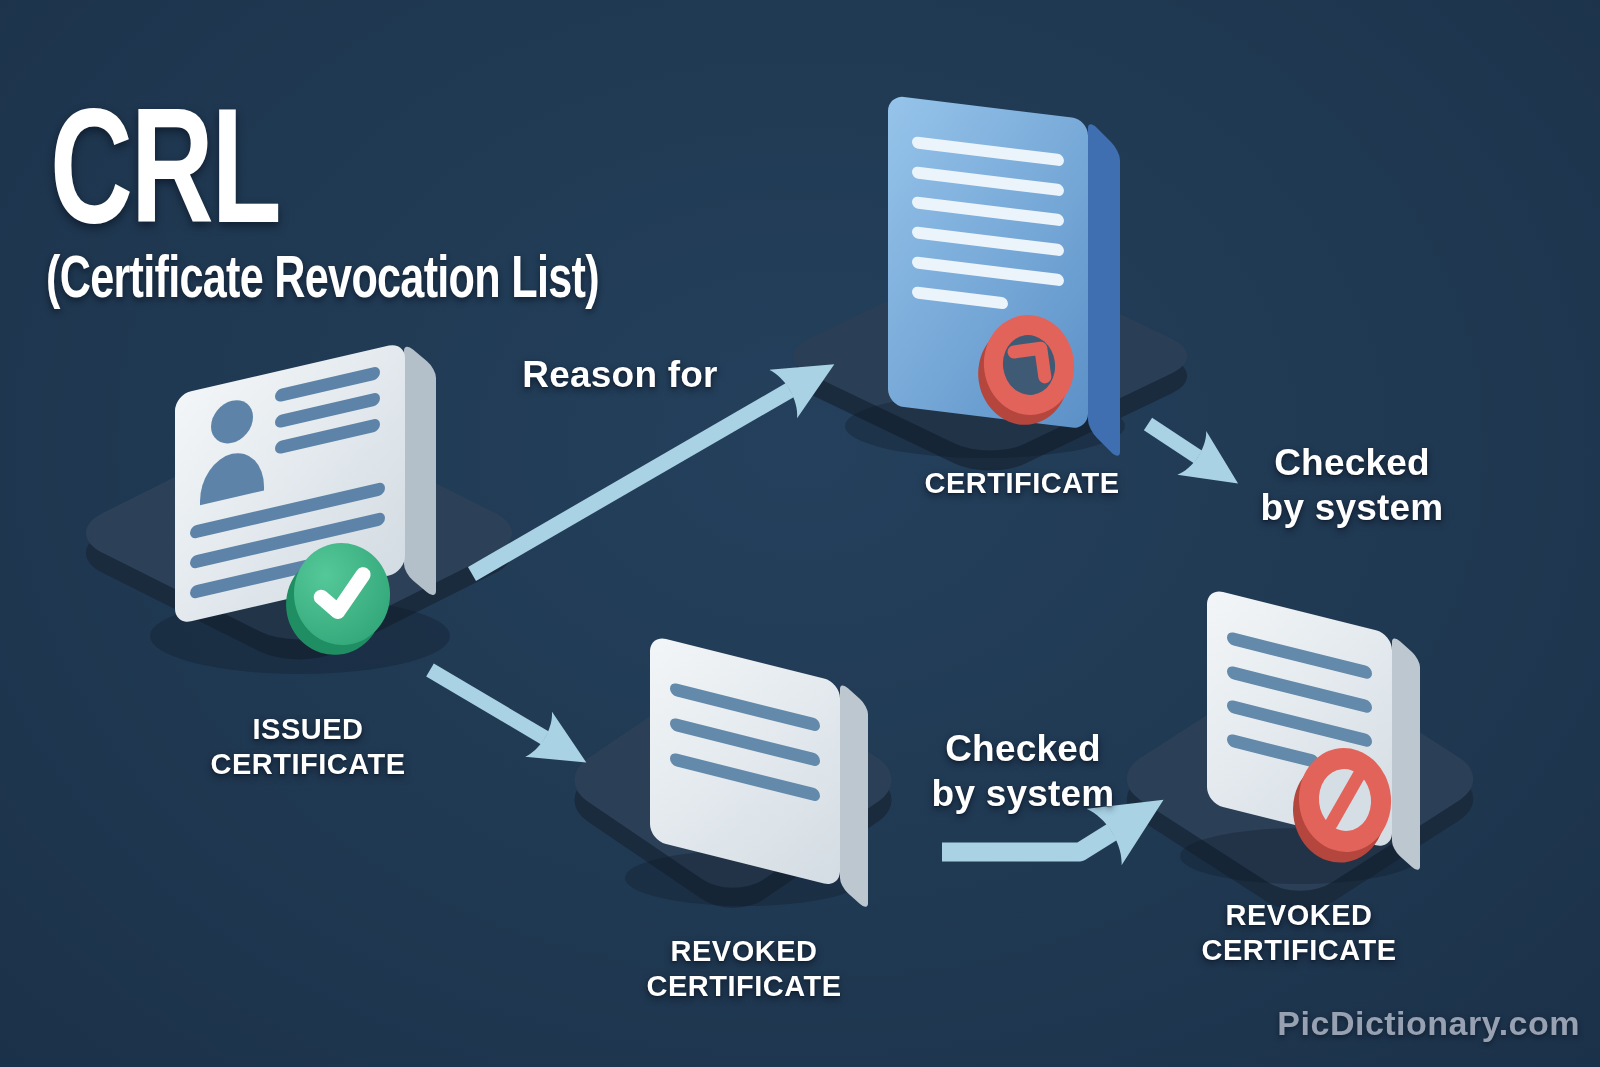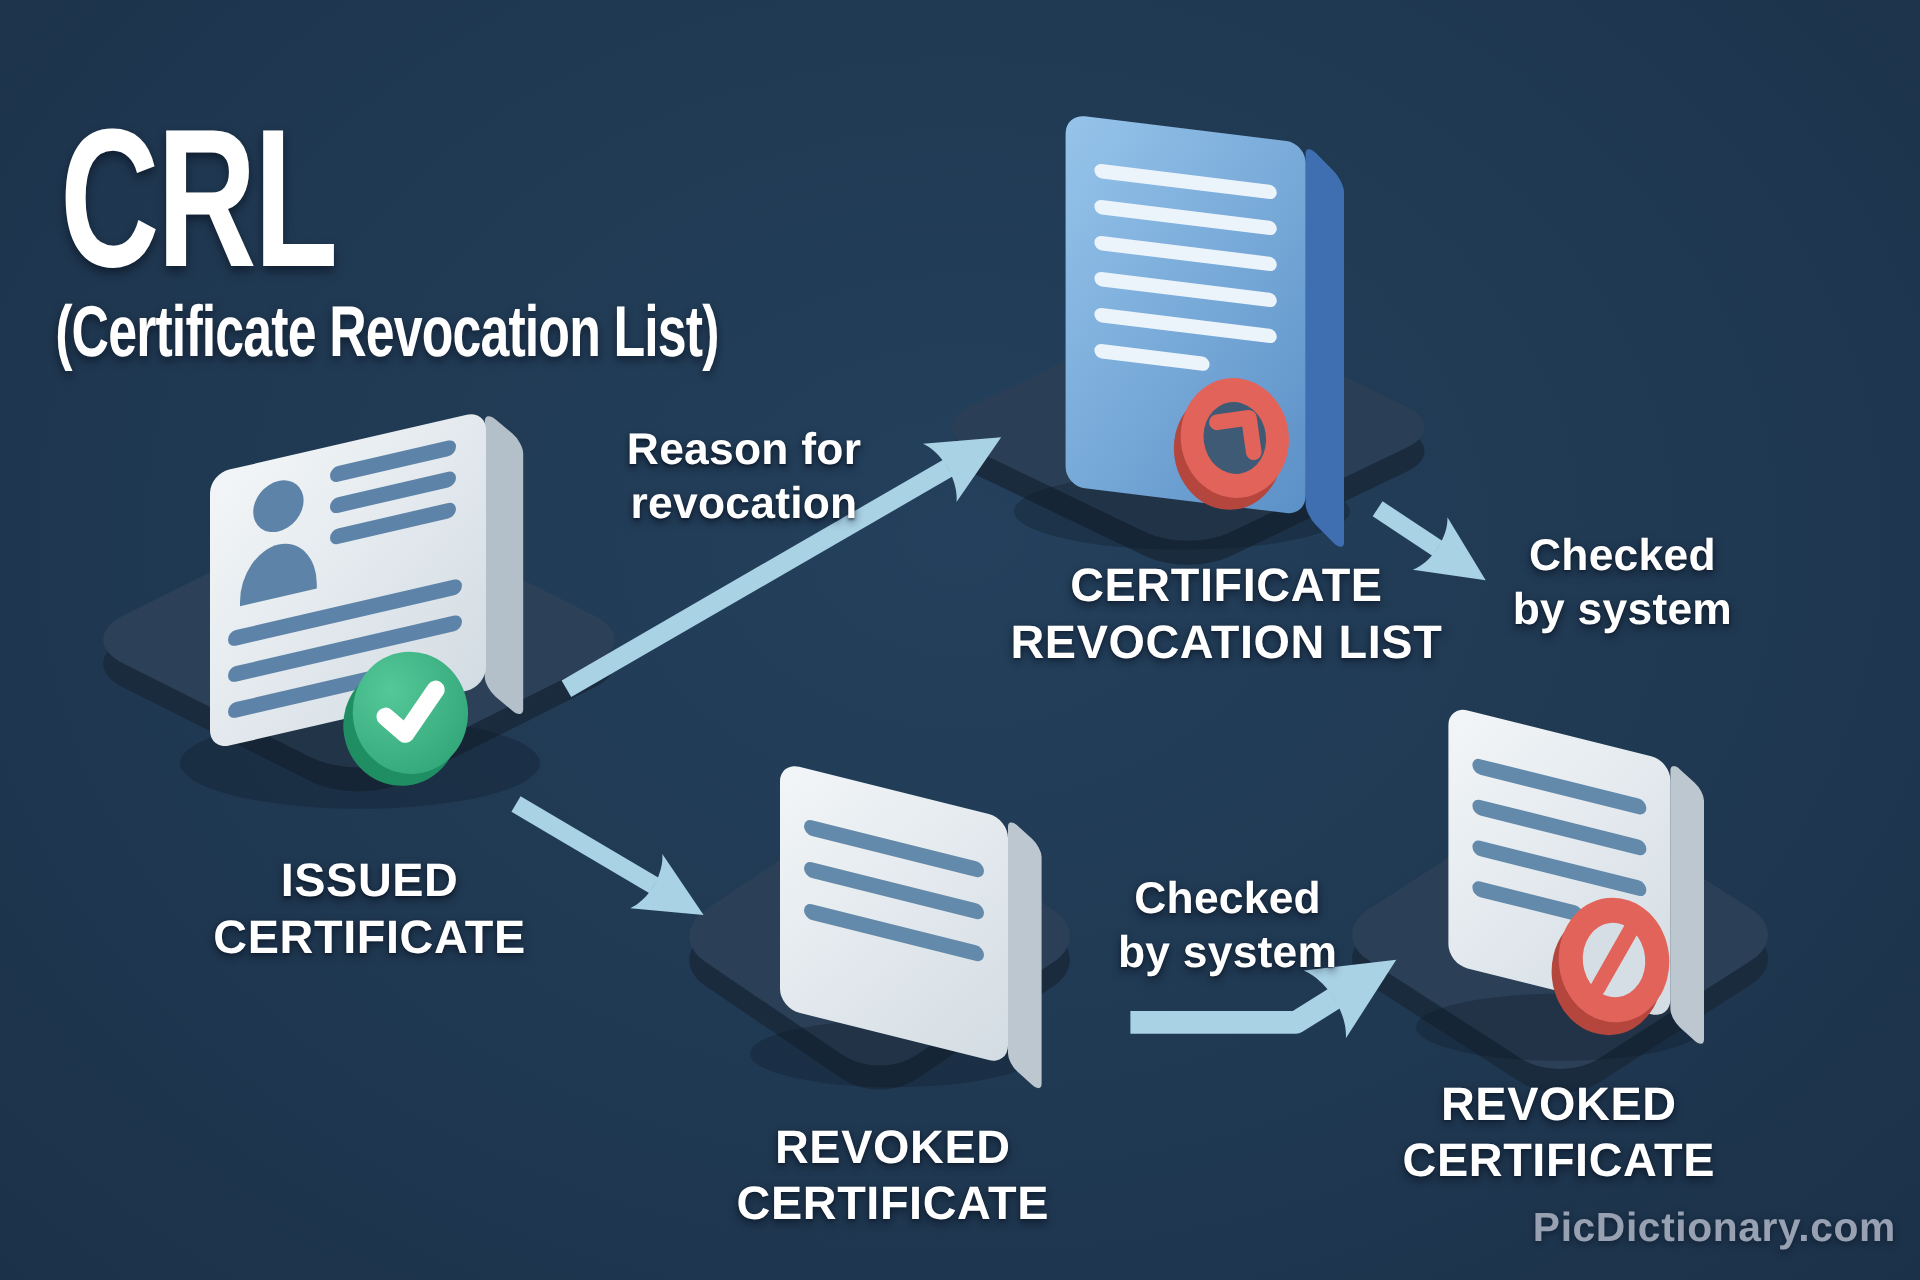--- a/index.html
+++ b/index.html
@@ -177,7 +177,6 @@
 
   <div class="lbl edge-lbl" style="left:620px; top:352px;">
     <span>Reason for</span>
-    <span>revocation</span>
   </div>
 
   <div class="lbl edge-lbl" style="left:1352px; top:440px;">

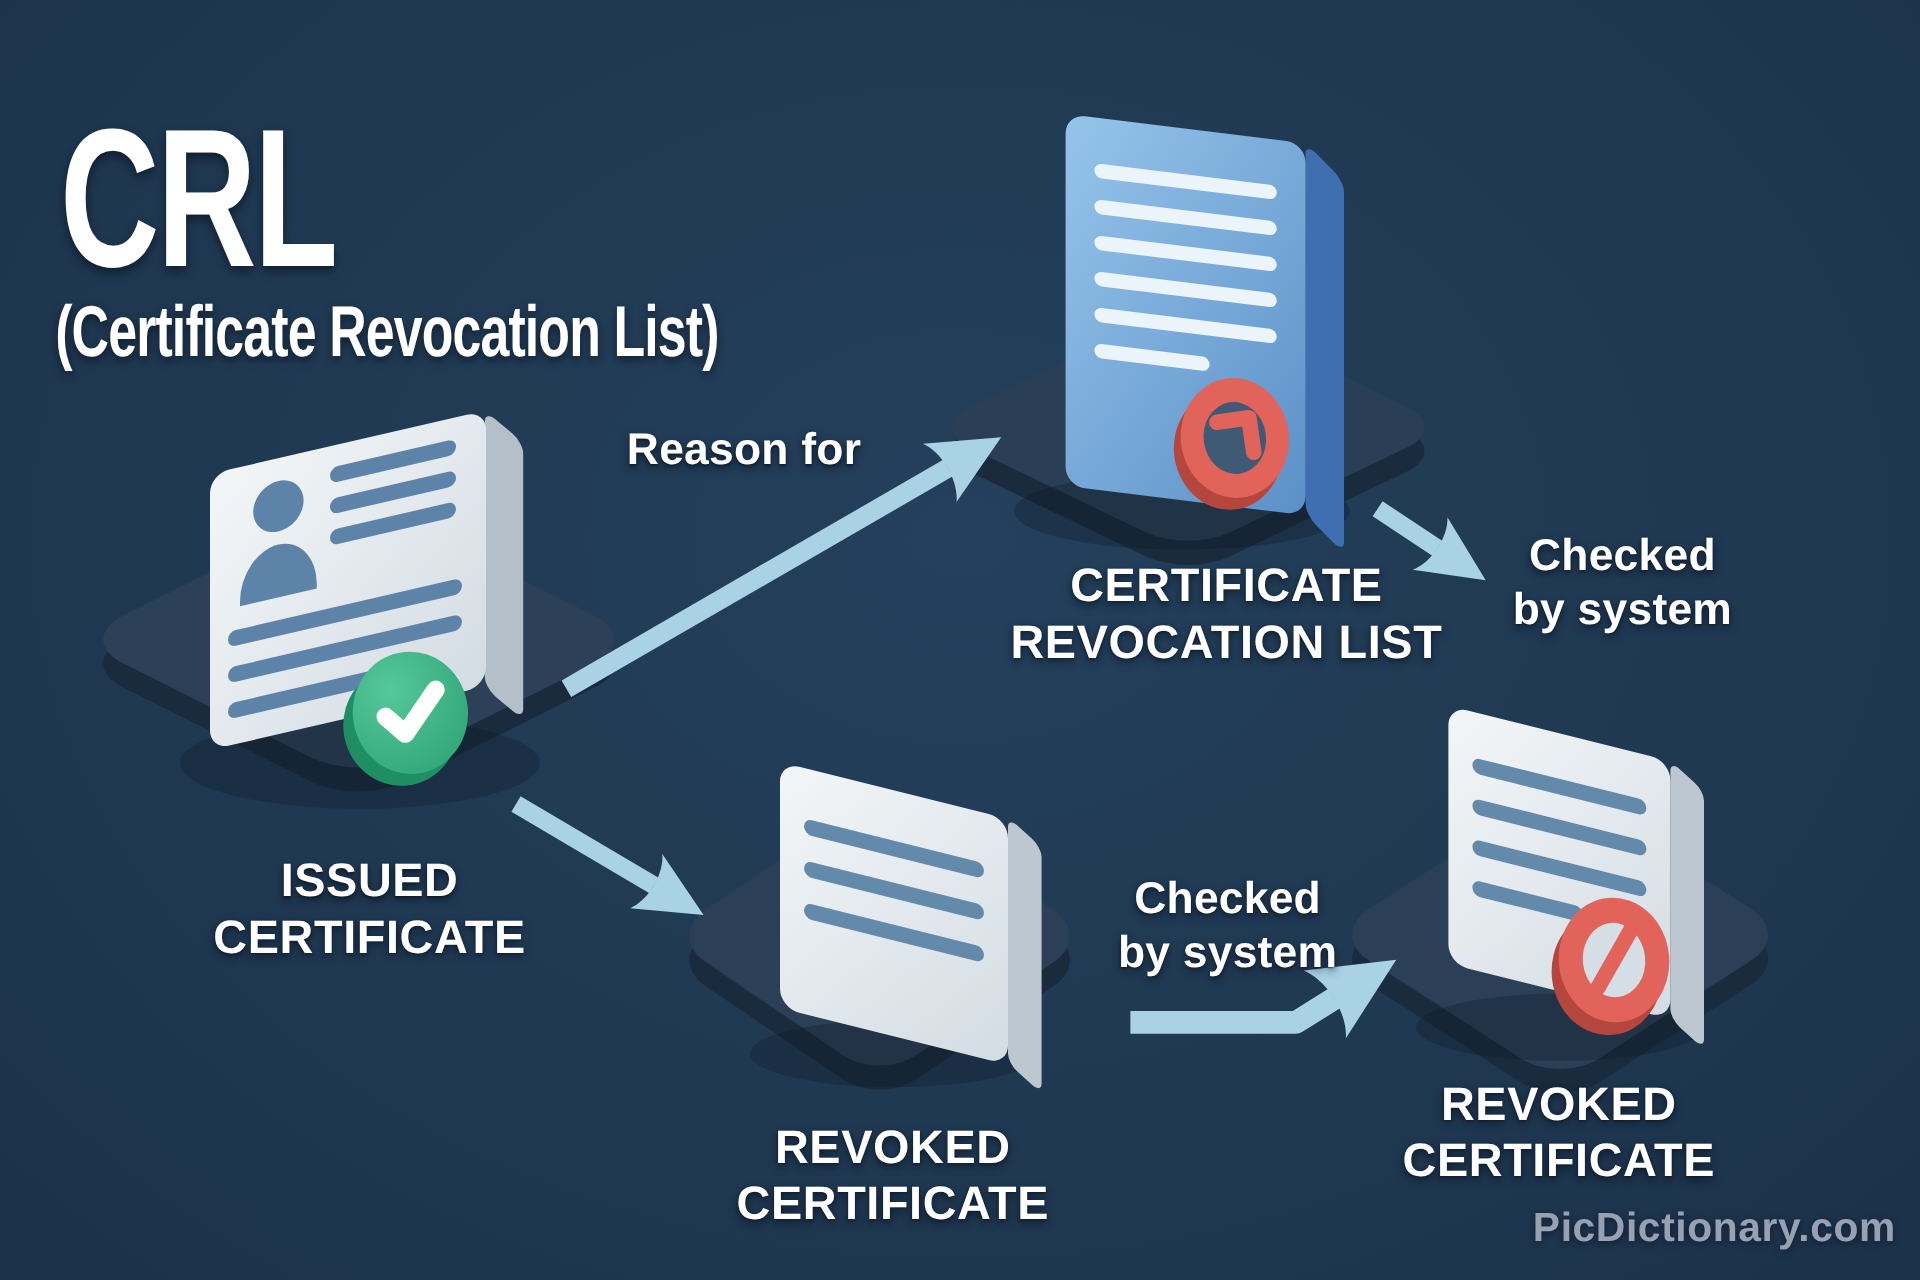--- a/index.html
+++ b/index.html
@@ -13,7 +13,7 @@
          transform:translateX(-50%);
          text-shadow:0 3px 7px rgba(6,14,26,.6), 0 1px 2px rgba(6,14,26,.45); }
   .lbl span { display:block; }
-  .node-lbl { font-size:39px; line-height:1.2; letter-spacing:.5px; }
+  .node-lbl { font-size:29px; line-height:1.2; letter-spacing:.5px; }
   .edge-lbl { font-size:37px; line-height:1.22; letter-spacing:.2px; }
   .title-acronym { position:absolute; left:50px; top:84px; color:#fff; font-weight:700;
          font-size:164px; line-height:1; letter-spacing:-3px;

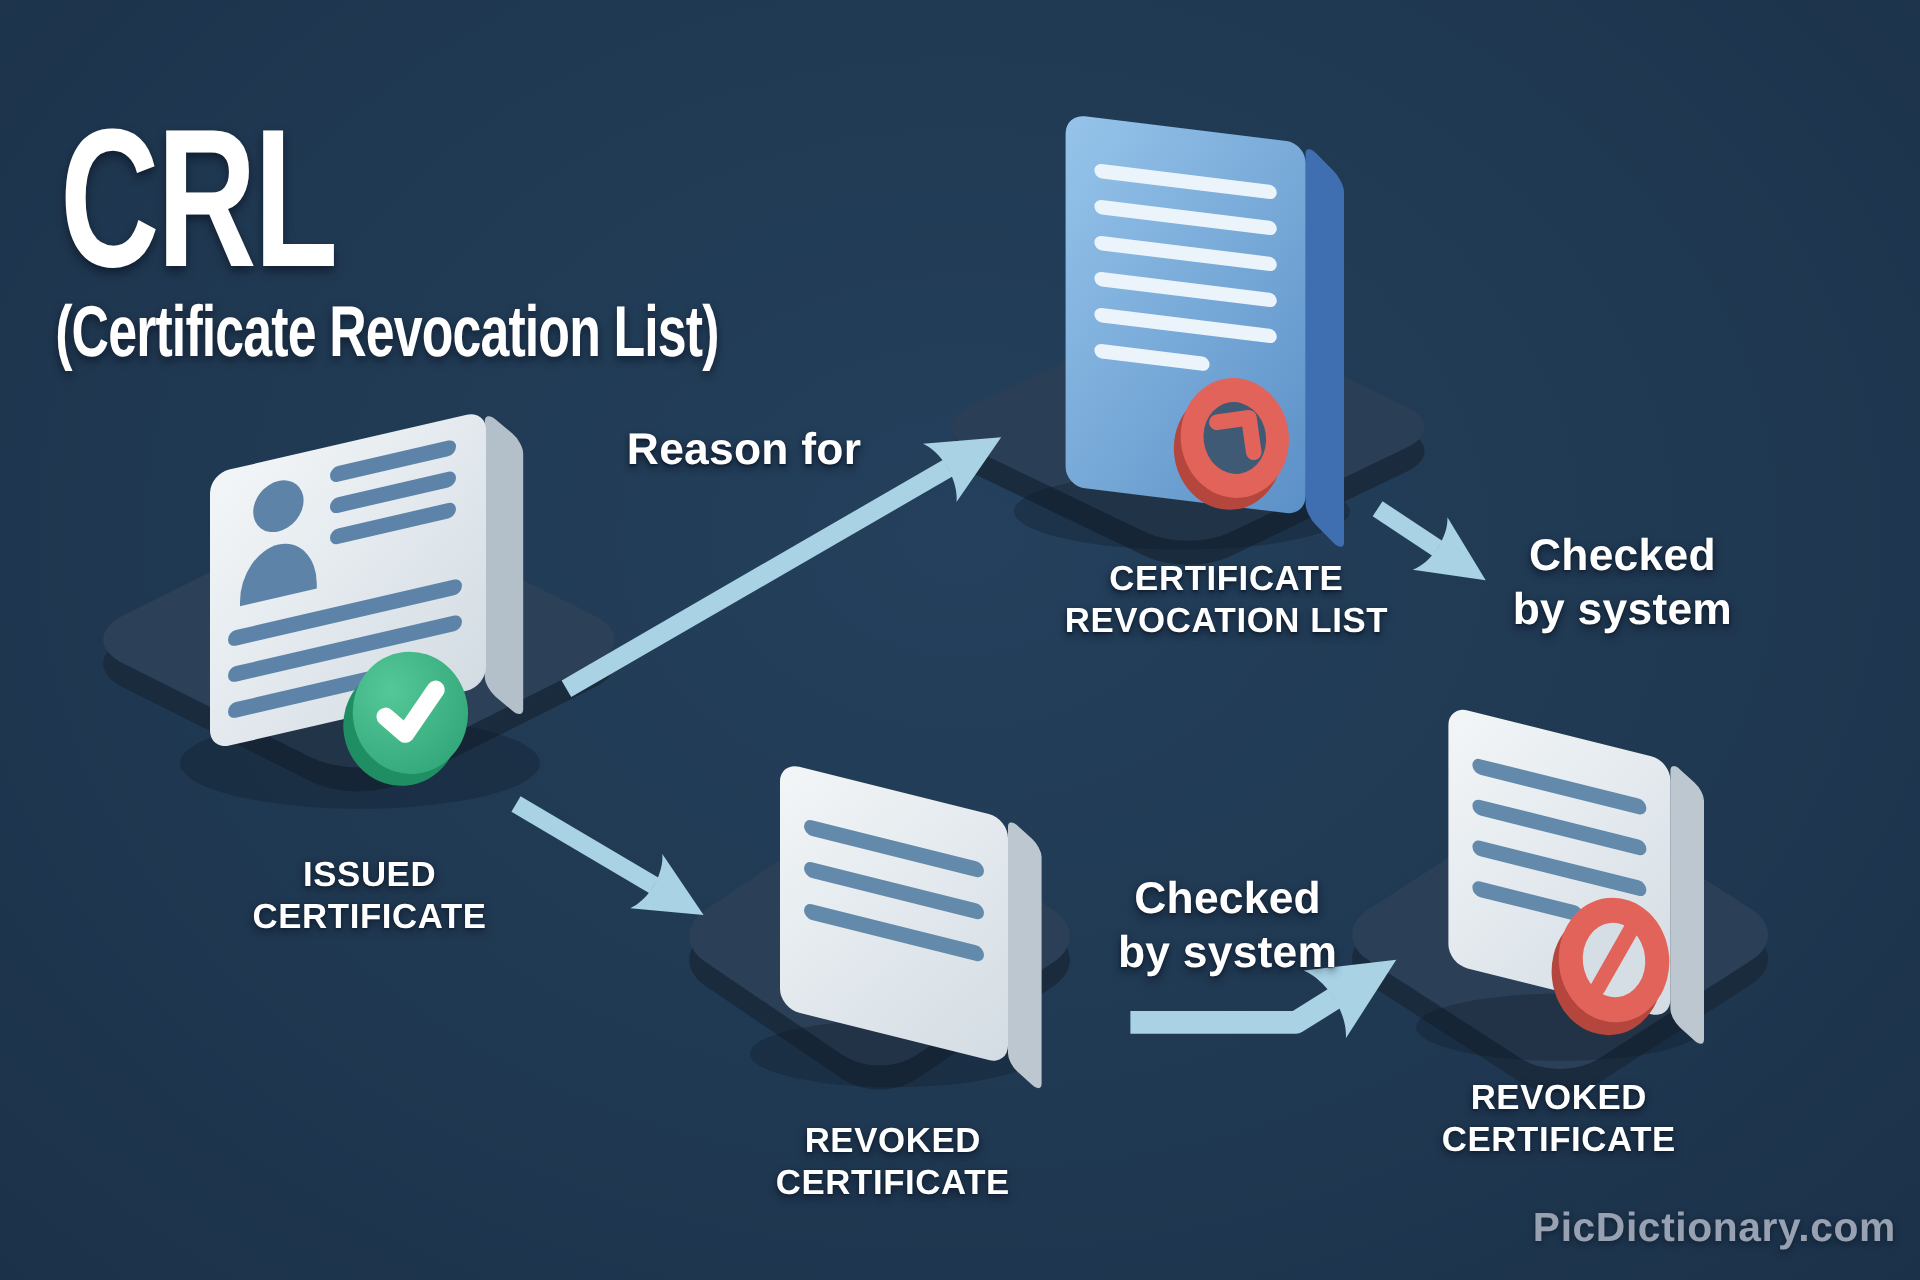--- a/index.html
+++ b/index.html
@@ -186,7 +186,6 @@
 
   <div class="lbl node-lbl" style="left:1022px; top:466px;">
     <span>CERTIFICATE</span>
-    <span>REVOCATION LIST</span>
   </div>
 
   <div class="lbl node-lbl" style="left:308px; top:712px;">

